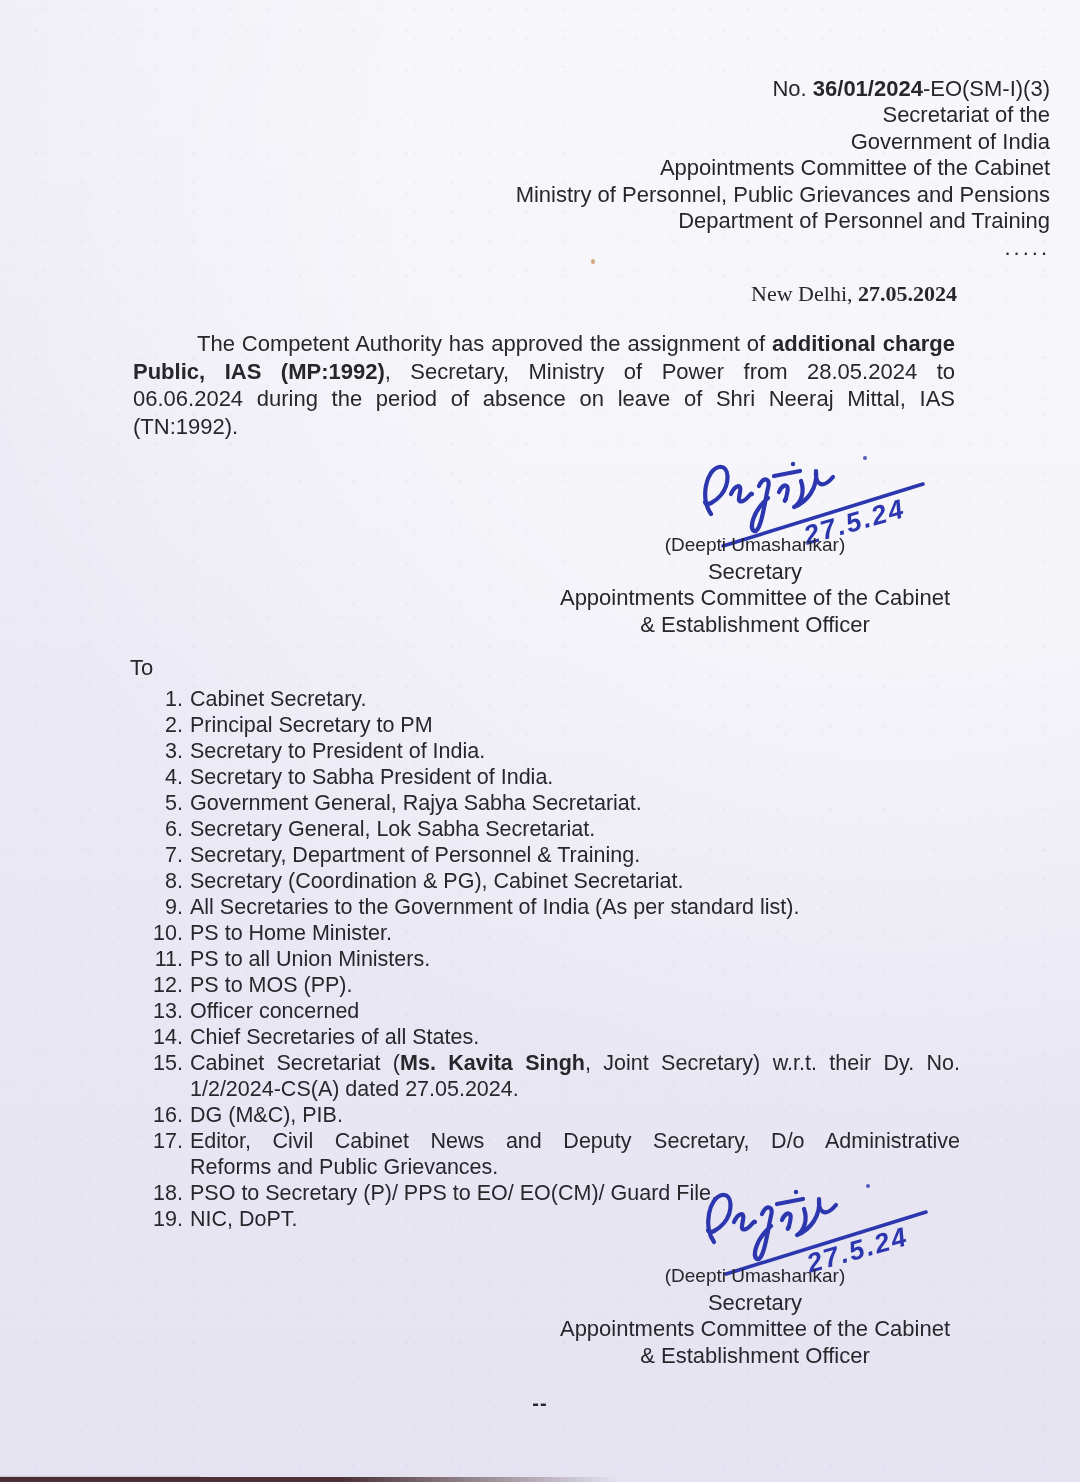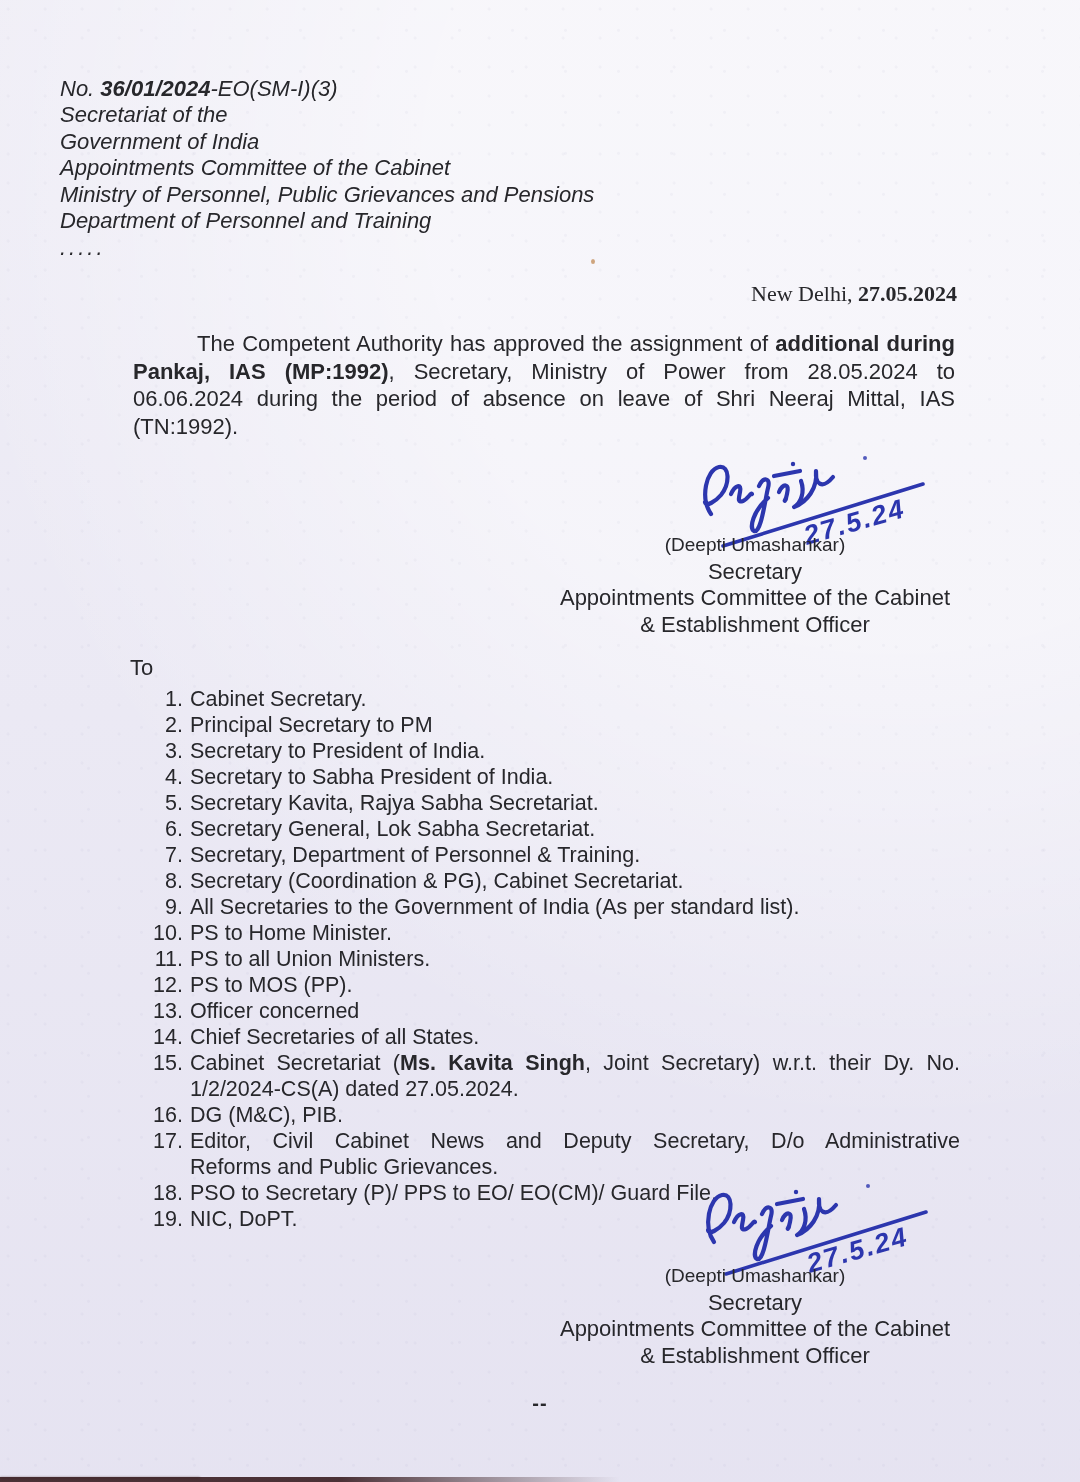--- a/index.html
+++ b/index.html
@@ -19,7 +19,7 @@
     background-size: 37px 29px, 53px 41px, 100% 100%, 100% 100%;
   }
   .b{font-weight:bold;}
-  .header{position:absolute;left:60px;top:76px;width:990px;text-align:left;font-size:22px;line-height:26.4px;font-style:italic;}
+  .header{position:absolute;left:60px;top:76px;width:990px;text-align:right;font-size:22px;line-height:26.4px;}
   .dots{letter-spacing:3px;margin-top:1px;}
   .dateline{position:absolute;left:600px;top:281px;width:357px;text-align:right;font-size:22px;font-family:Liberation Serif, serif;}
   .para{position:absolute;left:133px;top:330px;width:822px;font-size:22px;line-height:27.6px;}

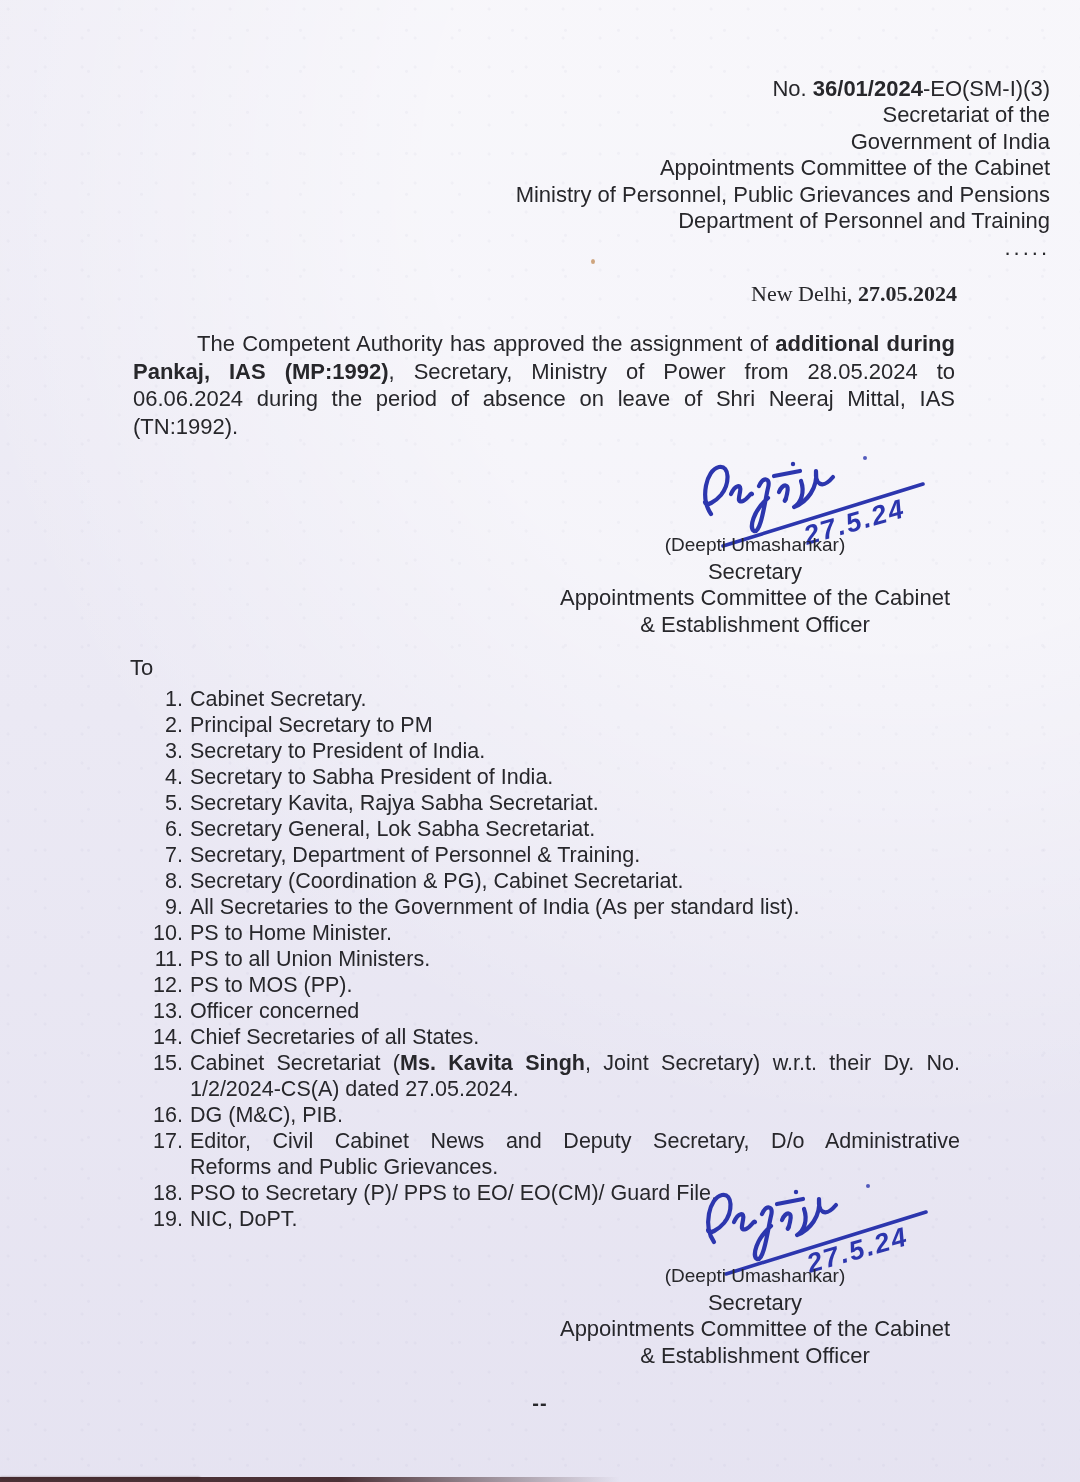--- a/index.html
+++ b/index.html
@@ -65,7 +65,7 @@
 <div class="dateline"><span>New Delhi, </span><span class="b">27.05.2024</span></div>
 
 <div class="para">
-  <div class="pline just first"><span>The Competent Authority has approved the assignment of </span><span class="b">additional during</span></div>
+  <div class="pline just first"><span>The Competent Authority has approved the assignment of </span><span class="b">additional charge</span></div>
   <div class="pline just"><span class="b">Pankaj, IAS (MP:1992)</span><span>, Secretary, Ministry of Power from 28.05.2024 to</span></div>
   <div class="pline just"><span>06.06.2024 during the period of absence on leave of Shri Neeraj Mittal, IAS</span></div>
   <div class="pline"><span>(TN:1992).</span></div>

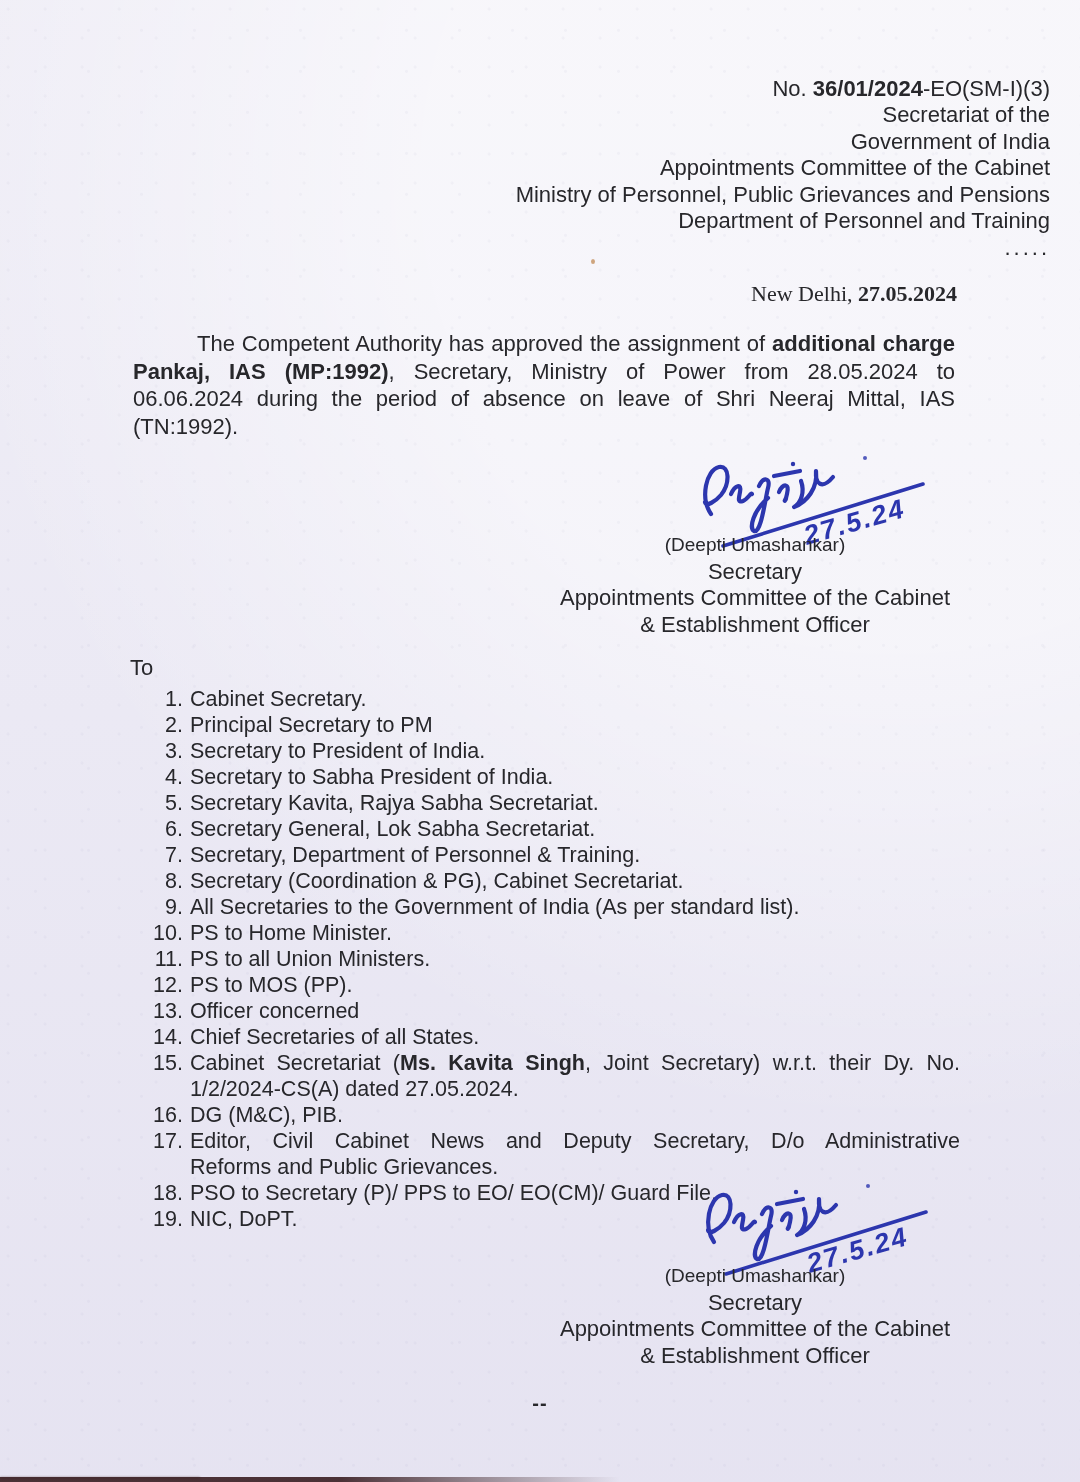--- a/index.html
+++ b/index.html
@@ -66,7 +66,7 @@
 
 <div class="para">
   <div class="pline just first"><span>The Competent Authority has approved the assignment of </span><span class="b">additional charge</span></div>
-  <div class="pline just"><span class="b">Pankaj, IAS (MP:1992)</span><span>, Secretary, Ministry of Power from 28.05.2024 to</span></div>
+  <div class="pline just"><span class="b">Public, IAS (MP:1992)</span><span>, Secretary, Ministry of Power from 28.05.2024 to</span></div>
   <div class="pline just"><span>06.06.2024 during the period of absence on leave of Shri Neeraj Mittal, IAS</span></div>
   <div class="pline"><span>(TN:1992).</span></div>
 </div>

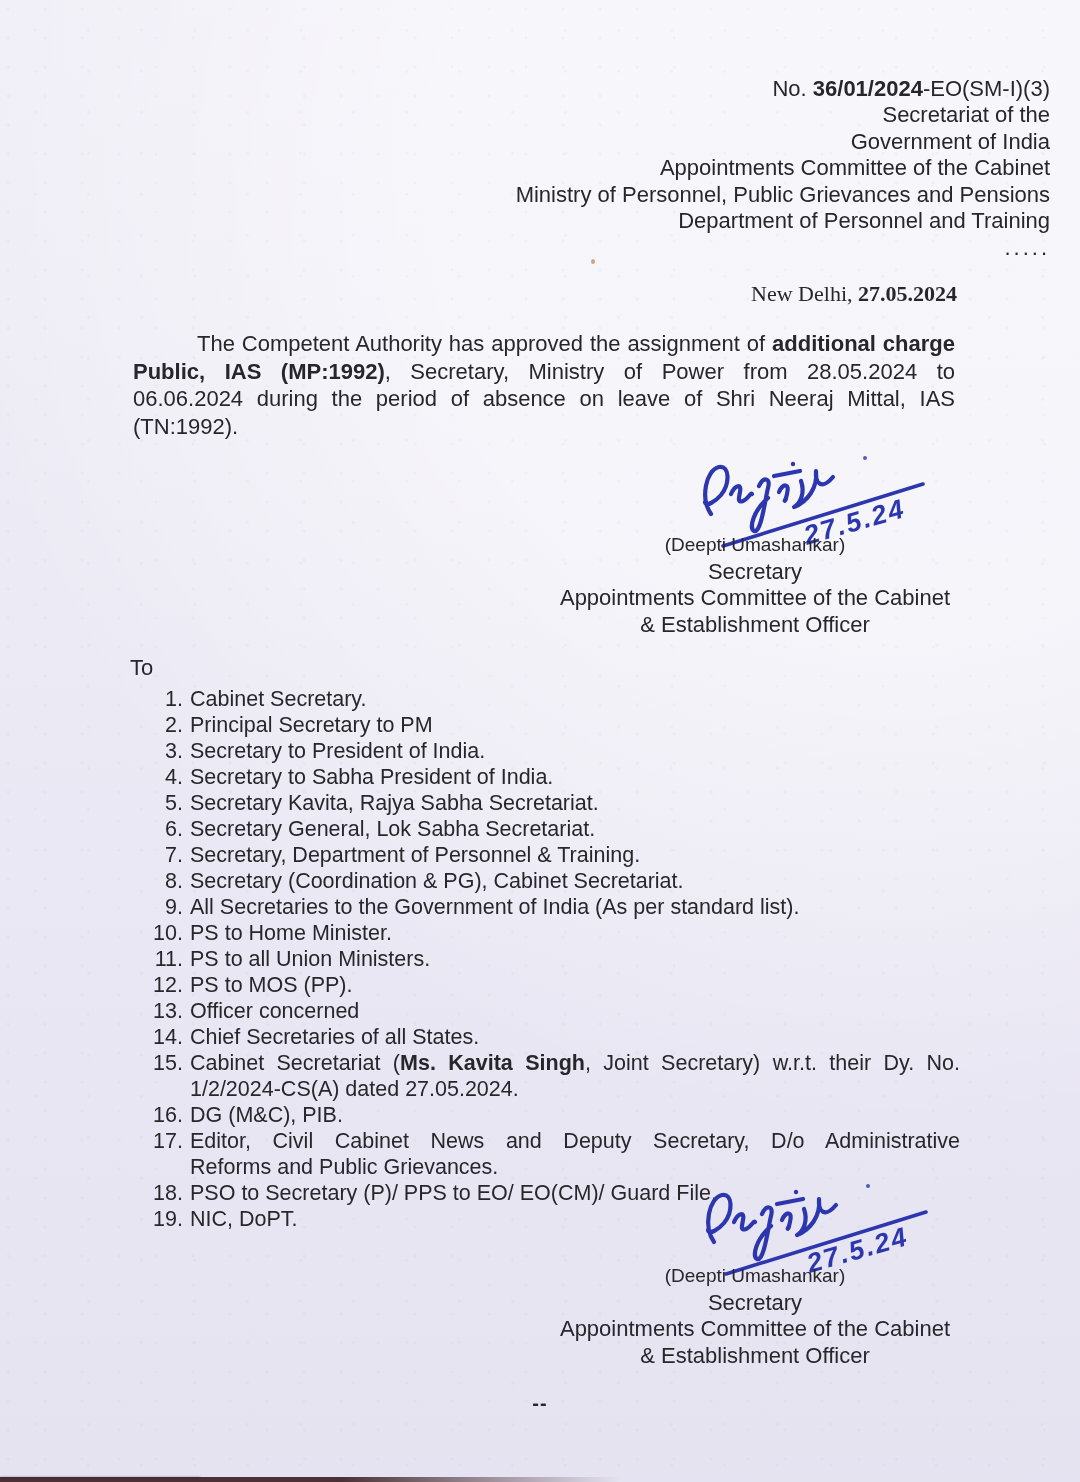--- a/index.html
+++ b/index.html
@@ -123,7 +123,7 @@
     <div class="rcpt-row">
       <span class="rcpt-no">5.</span>
       <div class="rcpt-text">
-        <div class="rline"><span>Secretary Kavita, Rajya Sabha Secretariat.</span></div>
+        <div class="rline"><span>Government General, Rajya Sabha Secretariat.</span></div>
       </div>
     </div>
     <div class="rcpt-row">

